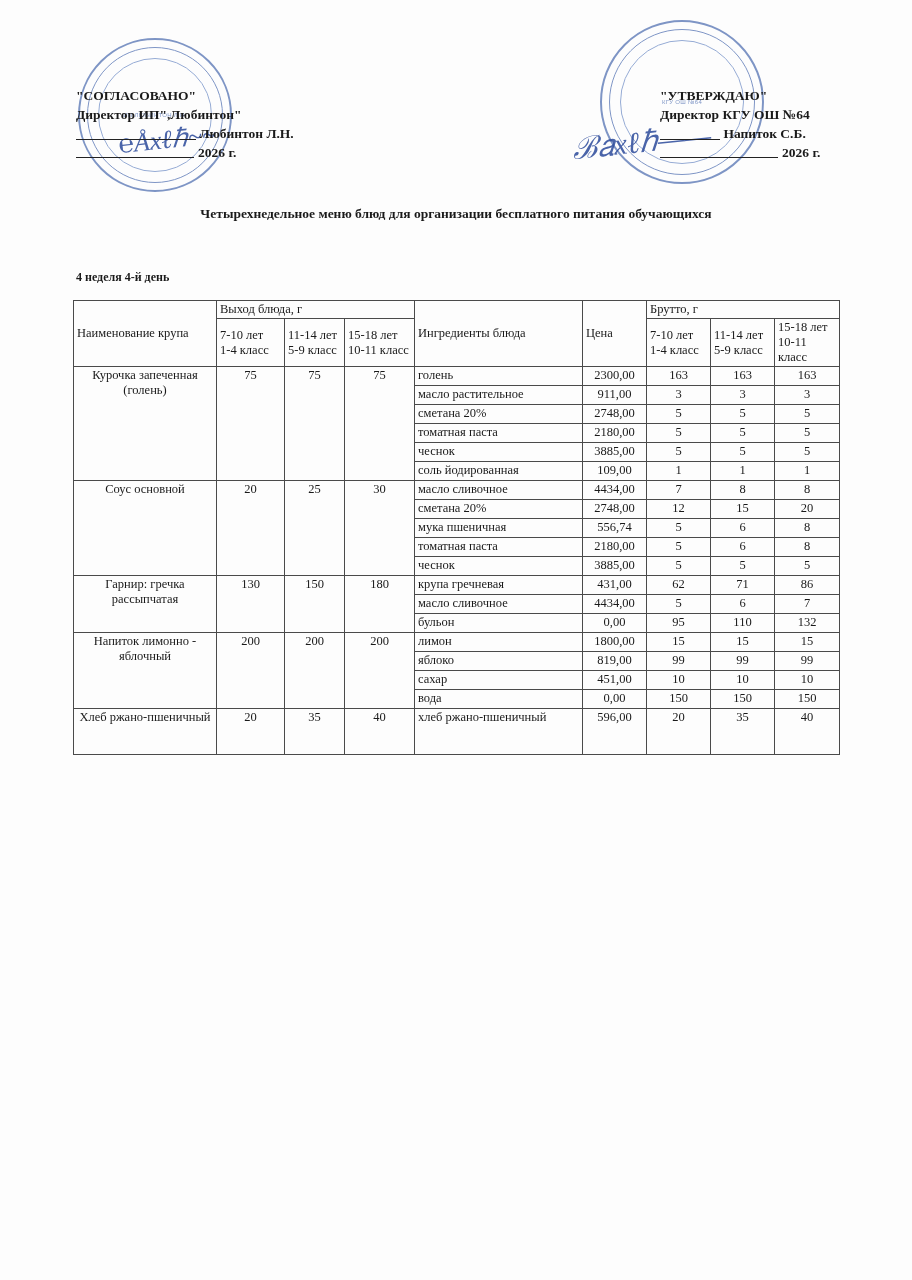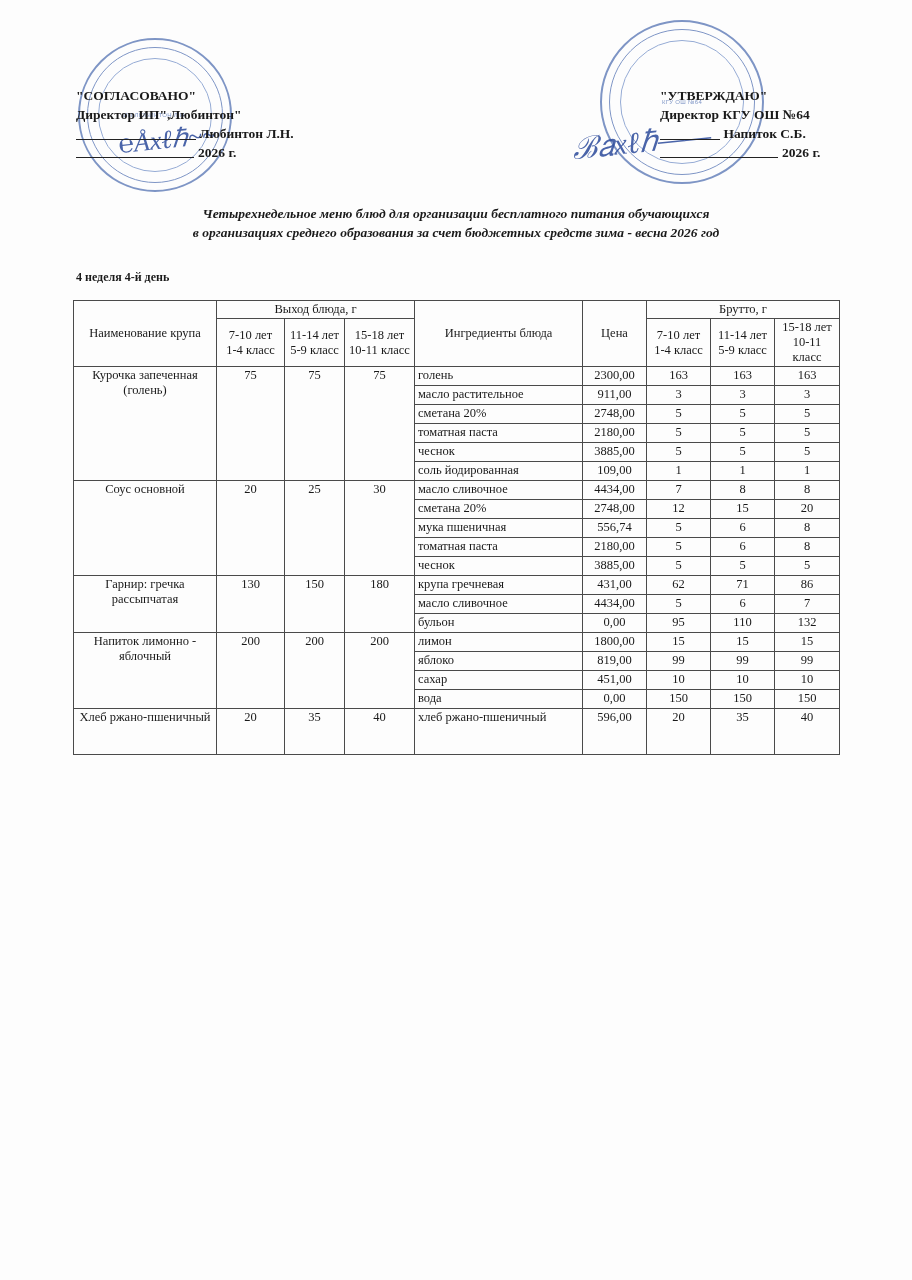--- a/index.html
+++ b/index.html
@@ -108,7 +108,6 @@
     font-weight: bold;
     line-height: 19px;
     font-family: "Liberation Serif", serif;
-    font-style: italic;
   }
 
   #week-day {

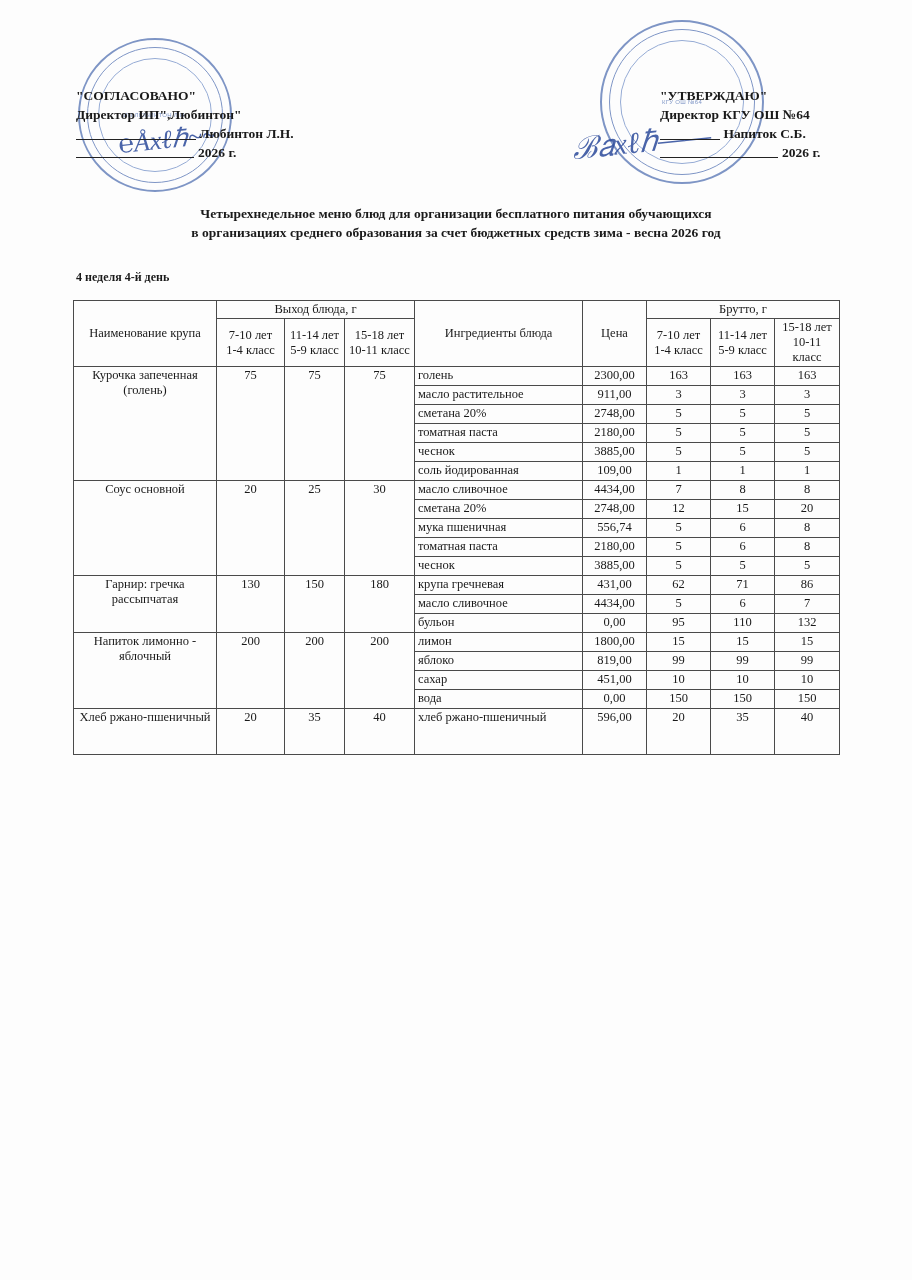--- a/index.html
+++ b/index.html
@@ -186,7 +186,6 @@
 
   <div id="doc-title">
     <div>Четырехнедельное меню блюд для организации бесплатного питания обучающихся</div>
-    <div>в организациях среднего образования за счет бюджетных средств   зима - весна 2026 год</div>
   </div>
 
   <div id="week-day">4 неделя 4-й день</div>

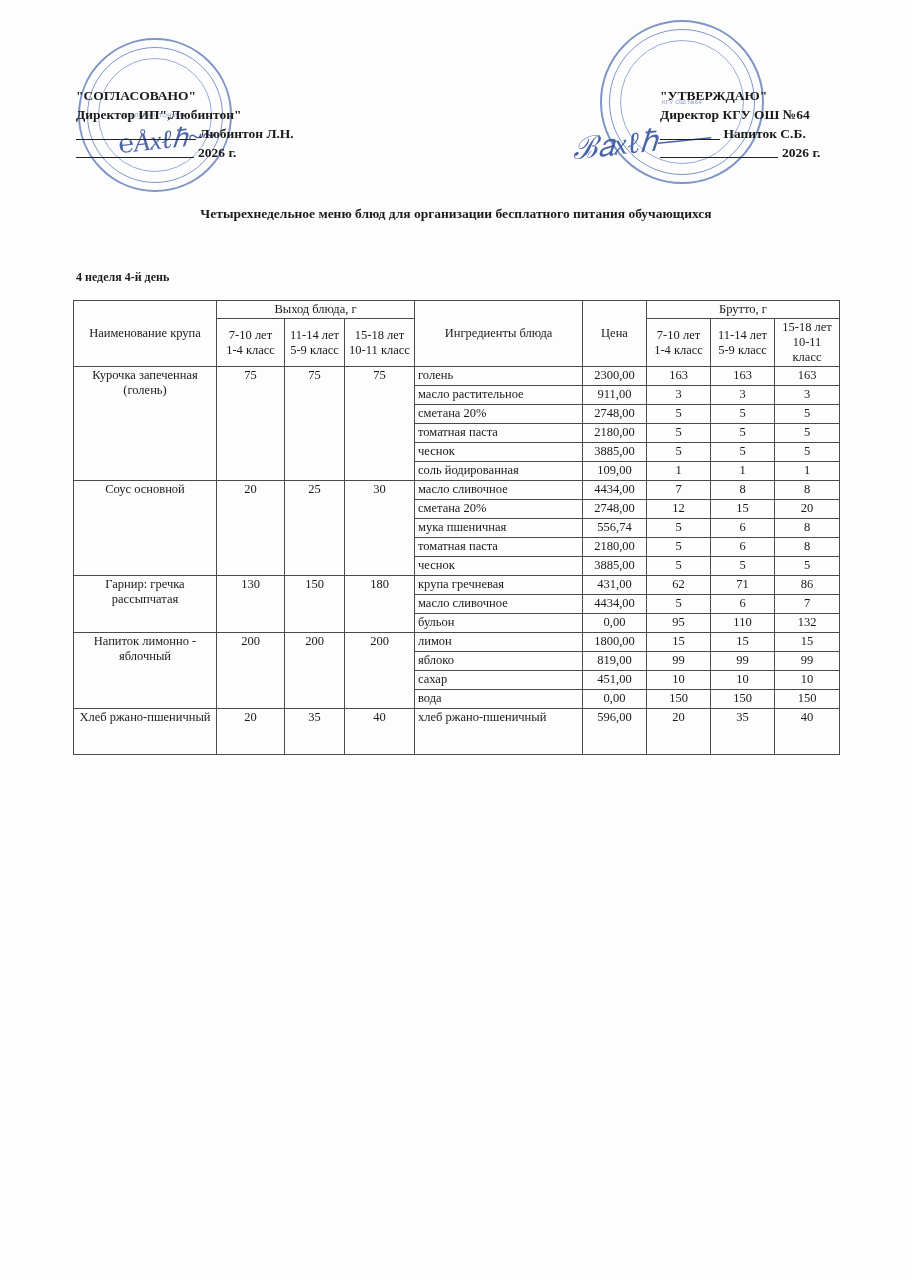--- a/index.html
+++ b/index.html
@@ -140,7 +140,7 @@
     line-height: 15px;
   }
   table.menu th {
-    text-align: center;
+    text-align: left;
     vertical-align: middle;
   }
   .hdr-group { font-weight: normal; }

